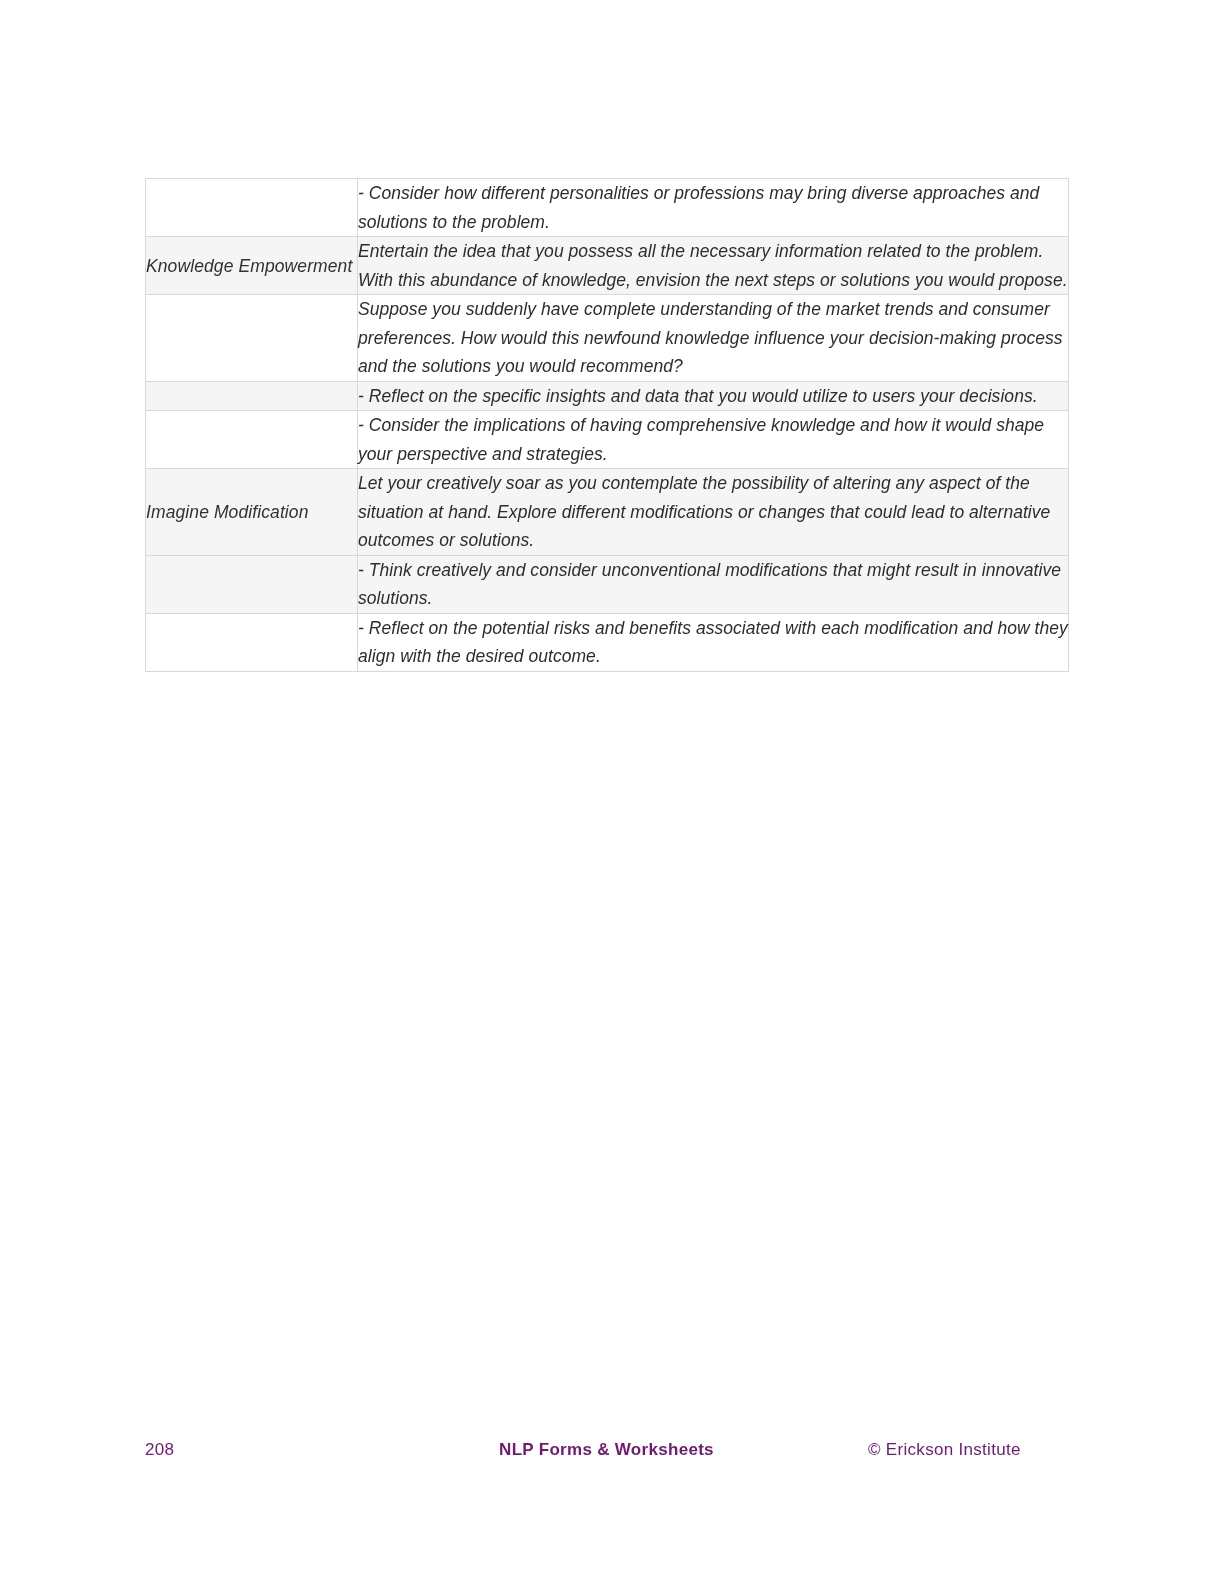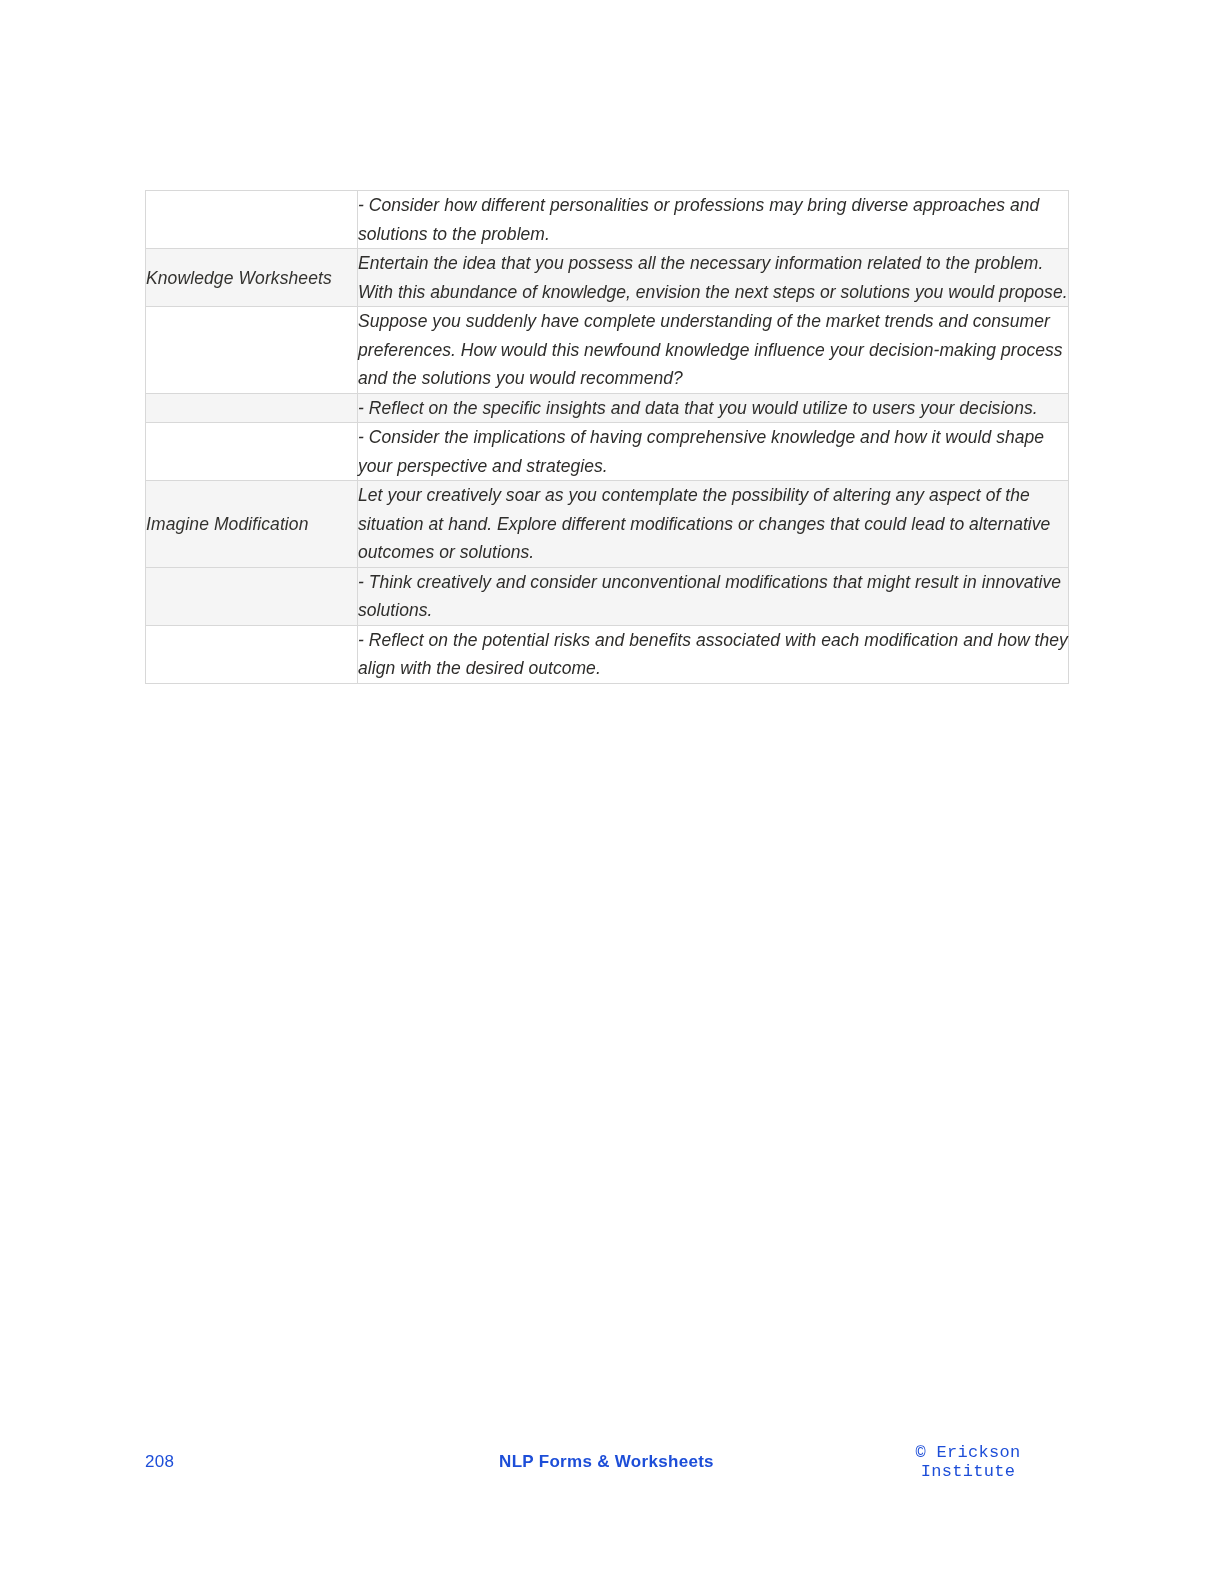--- a/index.html
+++ b/index.html
@@ -18,7 +18,6 @@
   .page {
     position: absolute;
     inset: 0;
-    margin-top: 12px;
   }
 
   

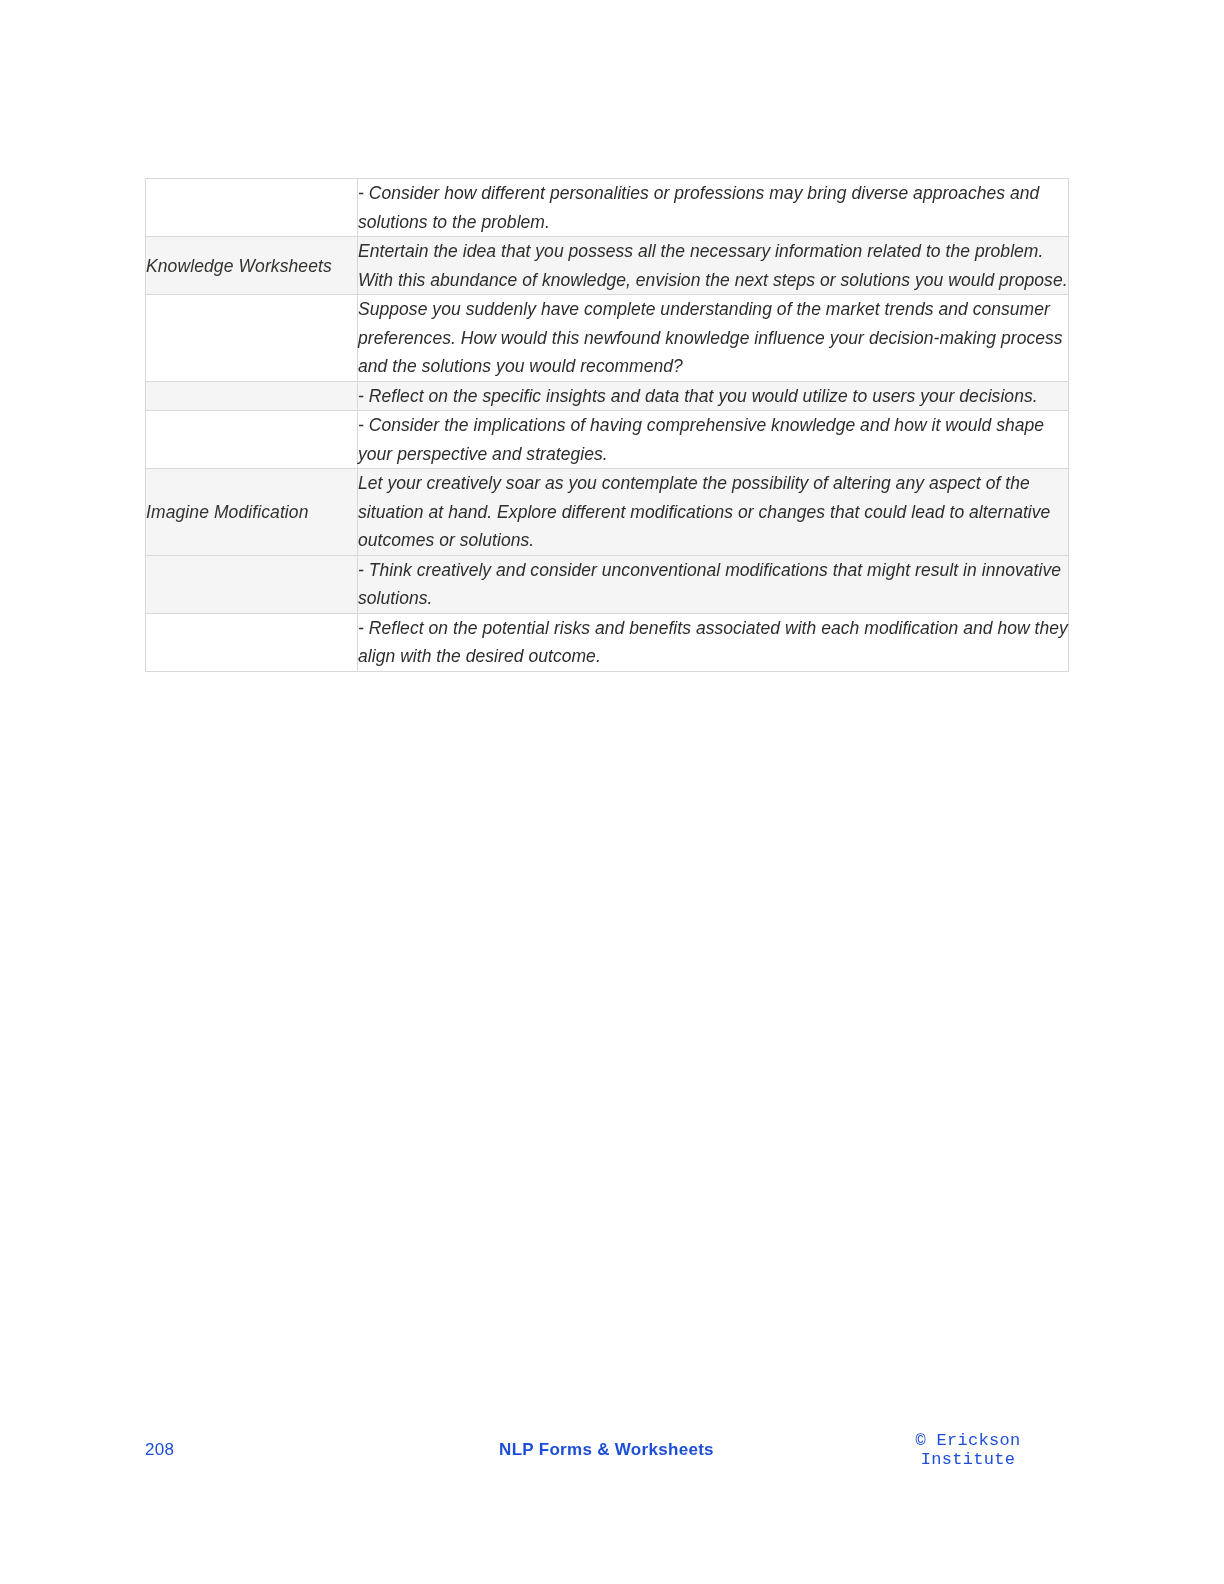--- a/index.html
+++ b/index.html
@@ -114,7 +114,7 @@
           <td class="cell-content">- Consider how different personalities or professions may bring diverse approaches and solutions to the problem.</td>
         </tr>
         <tr class="shaded">
-          <td class="cell-label">Knowledge Worksheets</td>
+          <td class="cell-label">Knowledge Empowerment</td>
           <td class="cell-content">Entertain the idea that you possess all the necessary information related to the problem. With this abundance of knowledge, envision the next steps or solutions you would propose.</td>
         </tr>
         <tr class="plain">

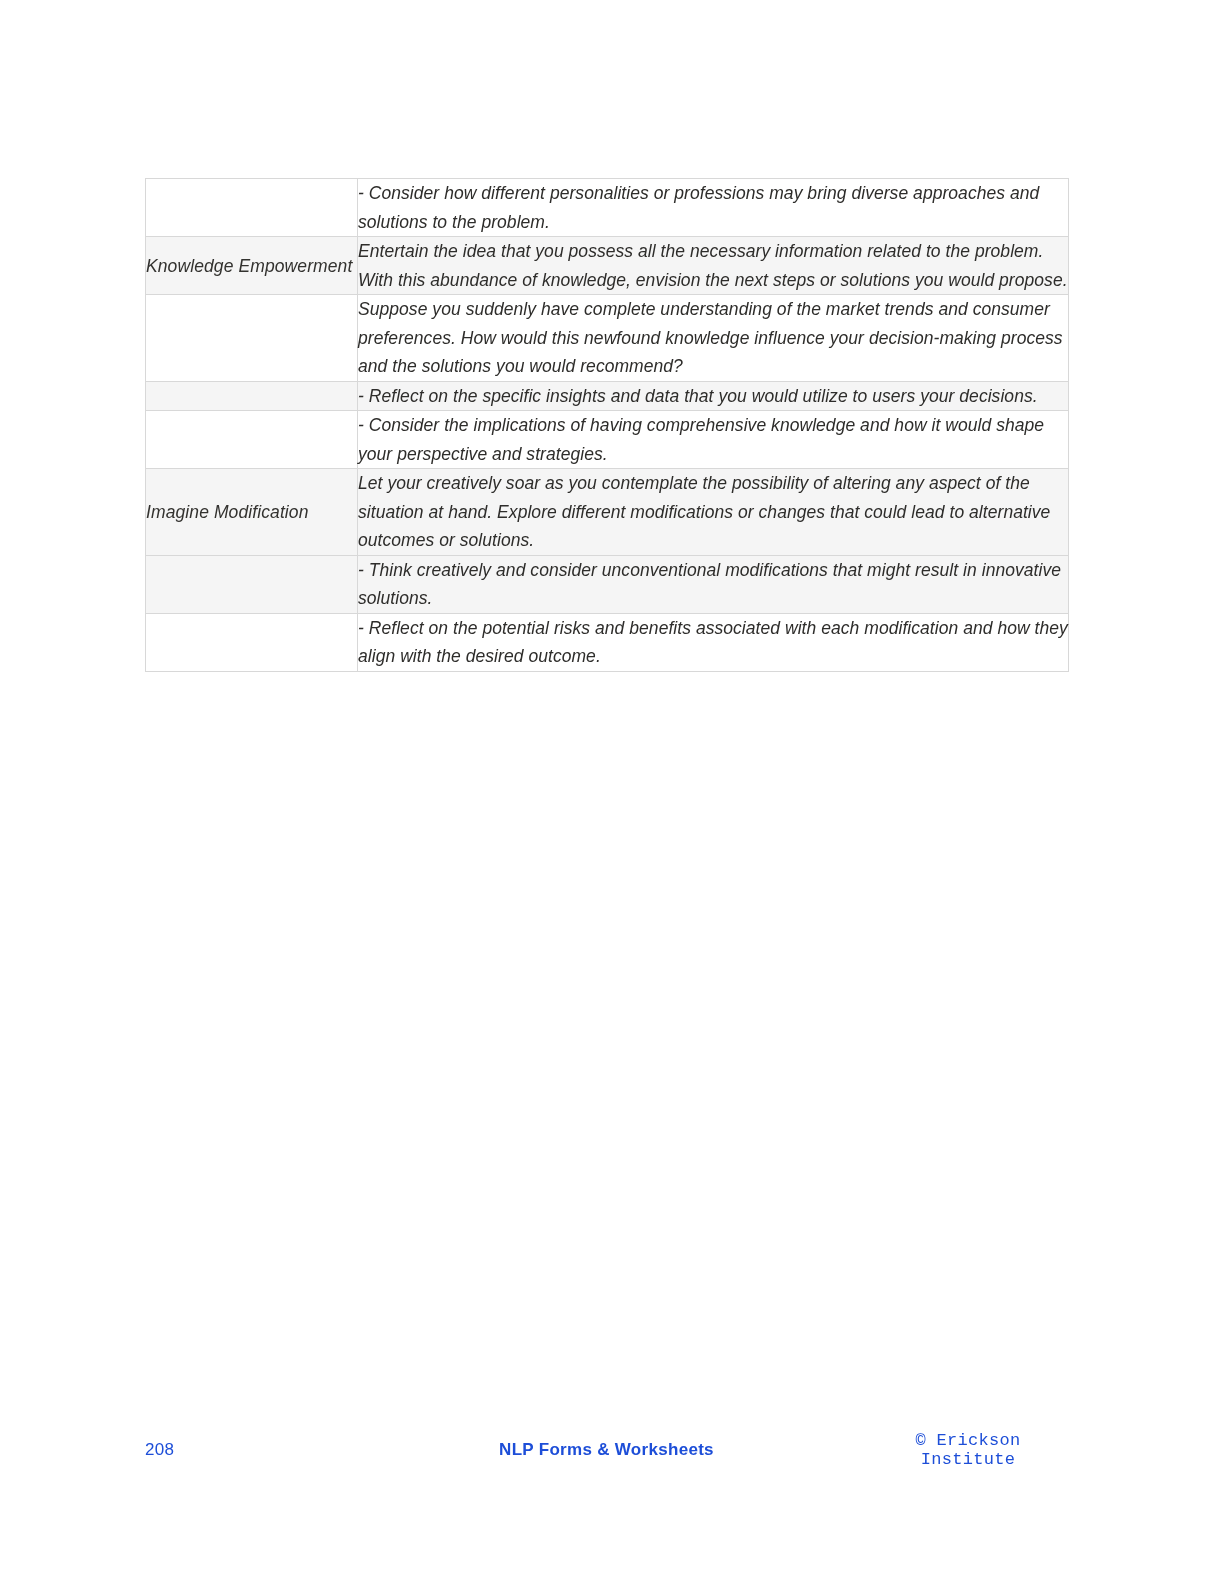--- a/index.html
+++ b/index.html
@@ -78,7 +78,7 @@
     display: flex;
     align-items: center;
     font-size: 17px;
-    color: #1d4ed8;
+    color: #701a75;
     letter-spacing: 0.3px;
   }
   .footer-page-number {

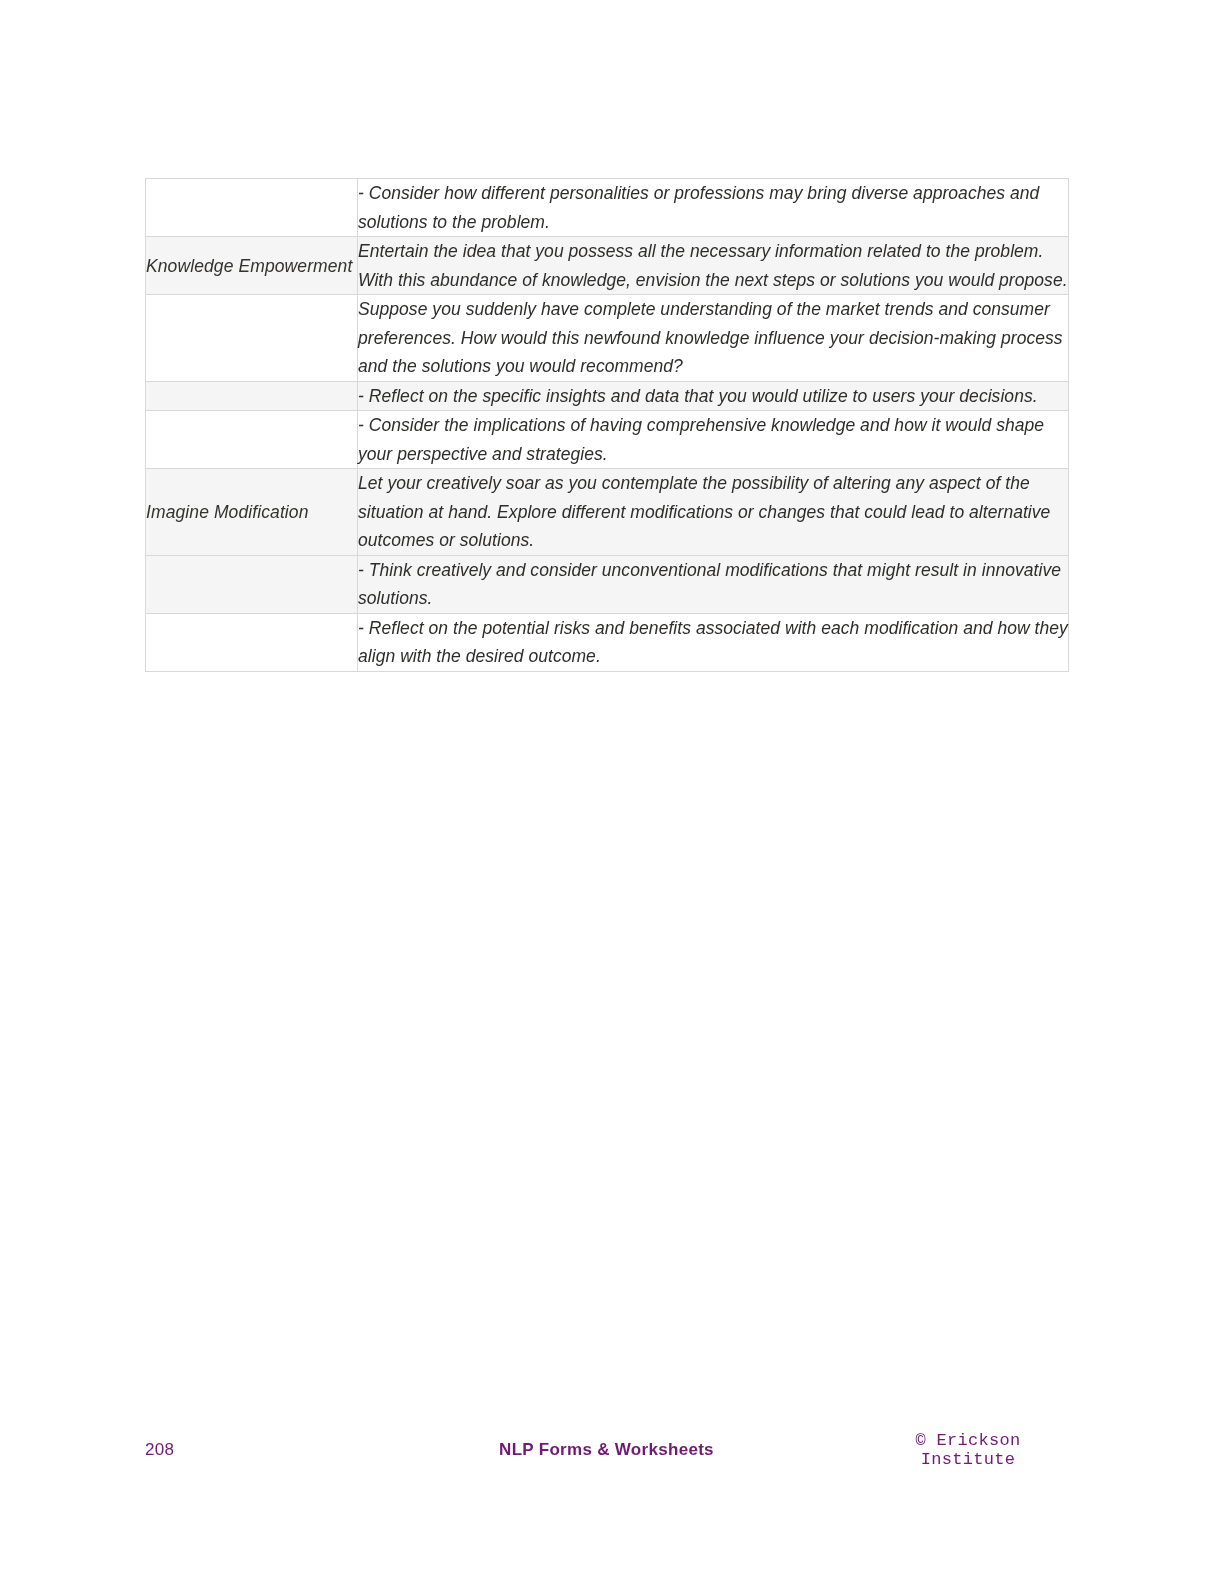--- a/index.html
+++ b/index.html
@@ -94,8 +94,7 @@
   .footer-copyright {
     flex: 0 0 auto;
     width: 200px;
-    text-align: center;
-    font-family: Liberation Mono, monospace;
+    text-align: left;
   }
 </style>
 </head>

